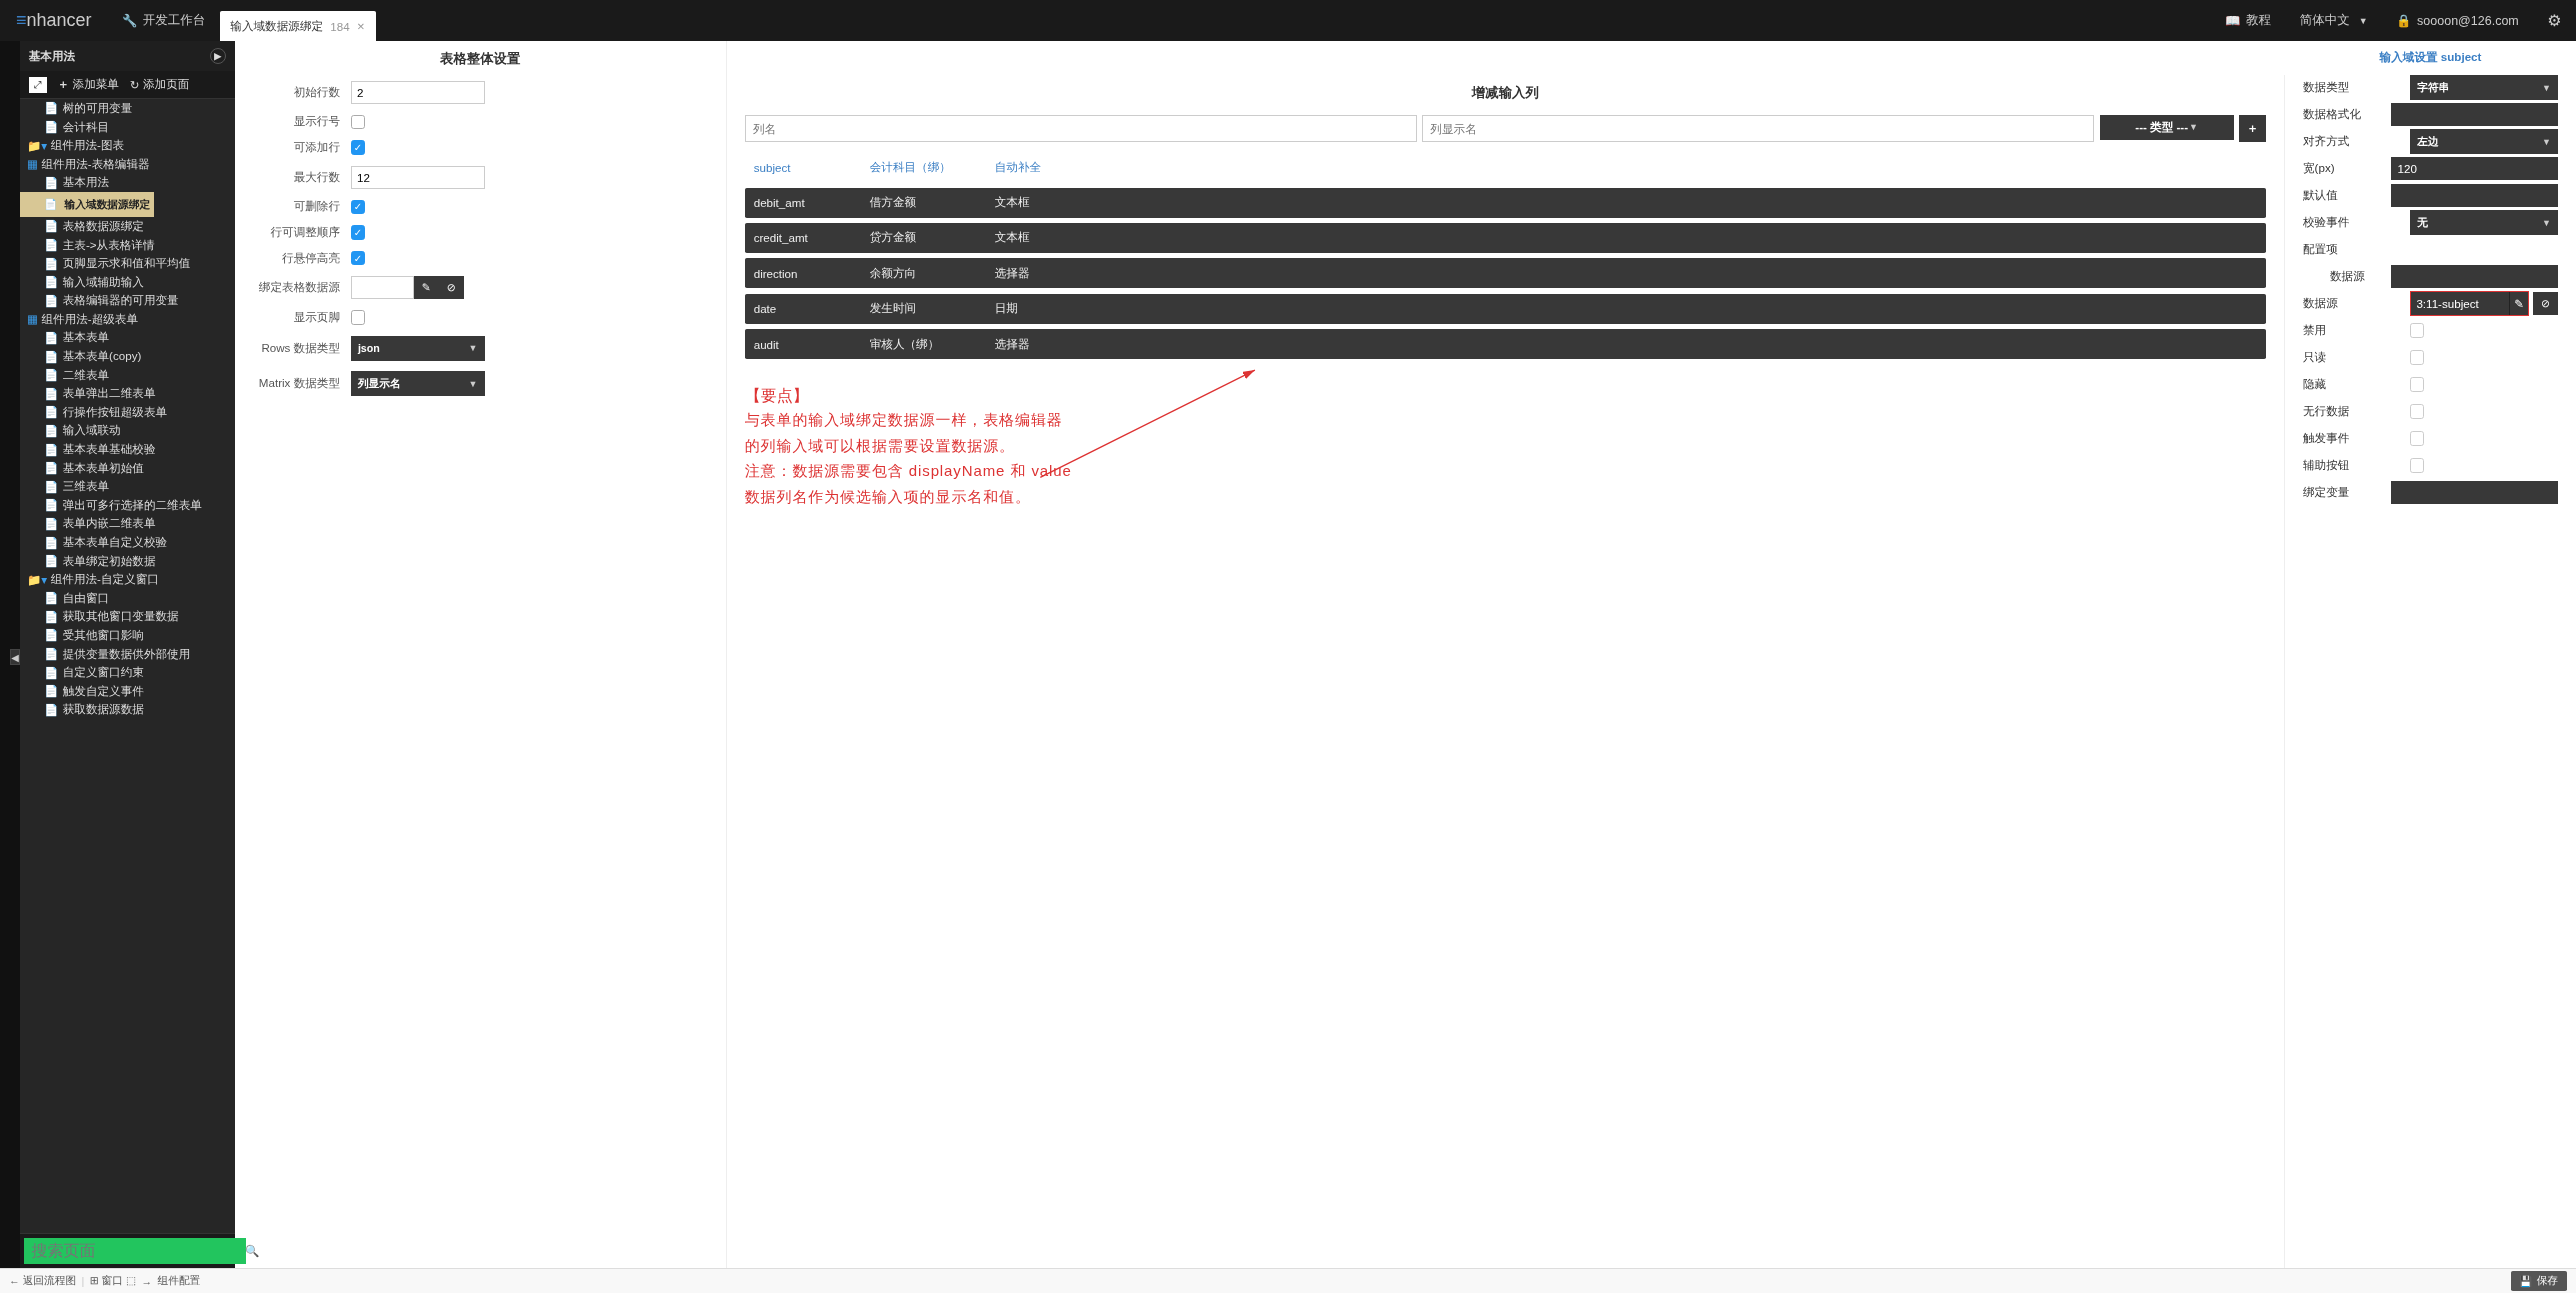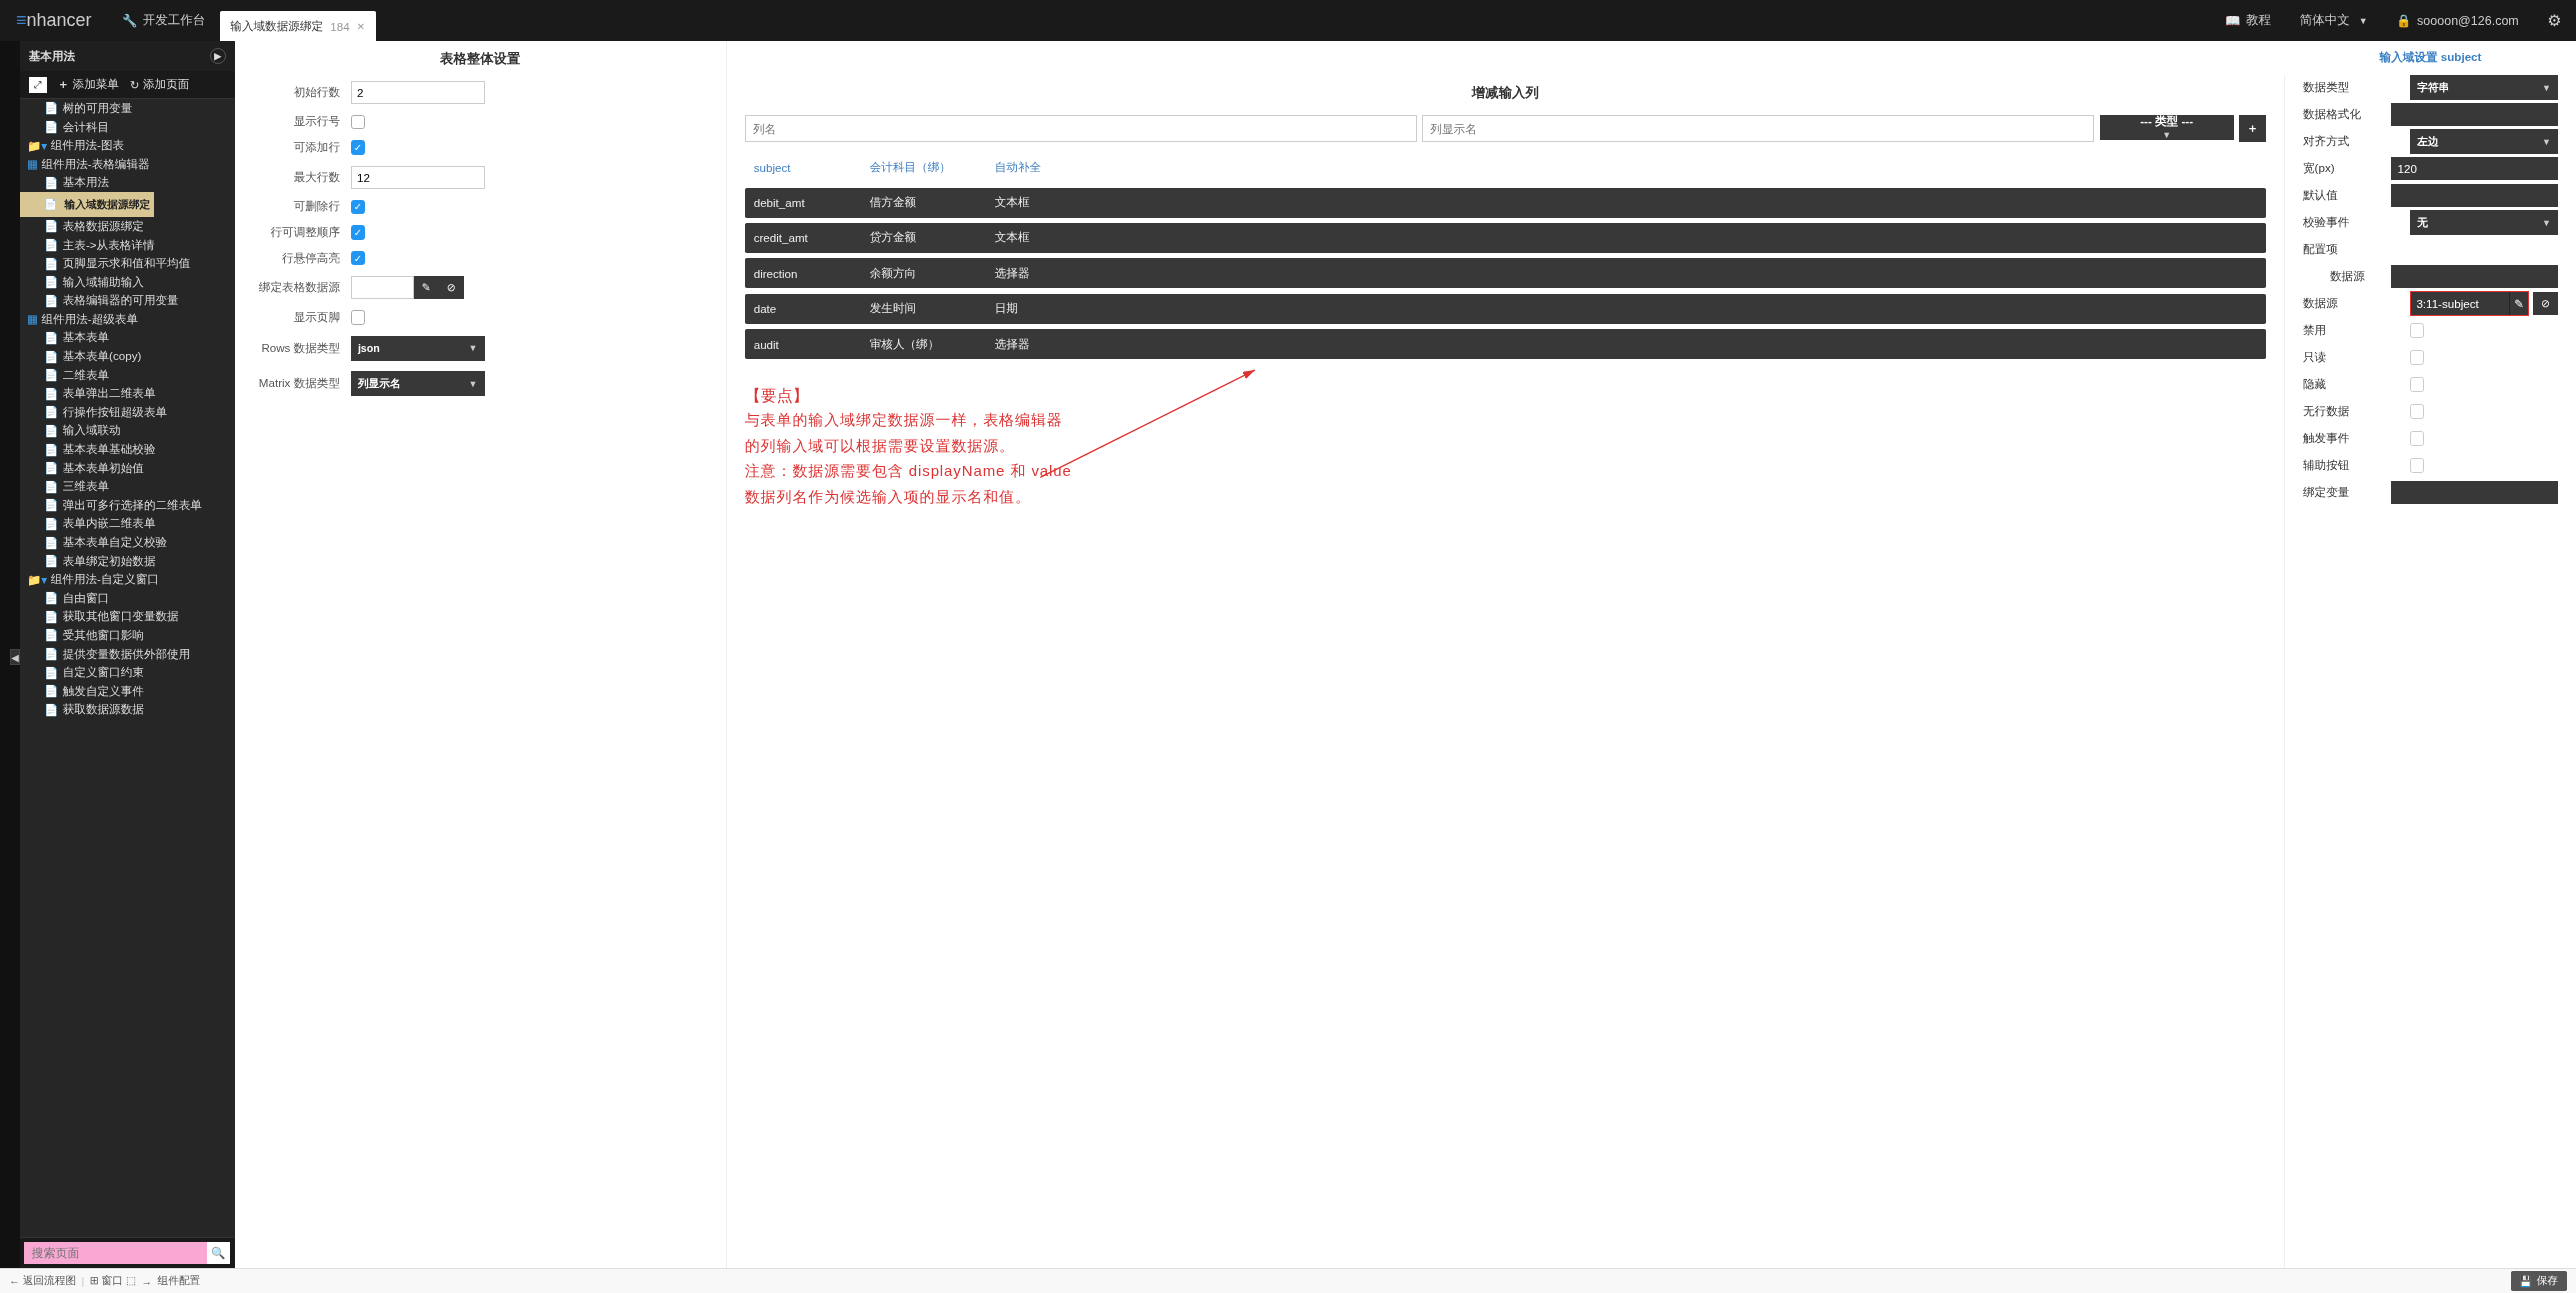--- a/index.html
+++ b/index.html
@@ -52,7 +52,7 @@
 
 .mid-ctrl { display:flex; gap:5.4px; margin-bottom:10.7px; }
 .mid-ctrl input { flex:1; height:27px; border:0.9px solid #ccc; padding:0 7.2px; font-size:11.6px; color:#444; min-width:54px;}
-.mid-ctrl .sel { min-width:98px; font-size:11.6px; justify-content:center; gap:1px;flex-direction:column;}
+.mid-ctrl .sel { min-width:98px; font-size:11.6px; justify-content:center; gap:1px;}
 .mid-ctrl .plus { width:27px; height:27px; background:#383838; color:#fff; display:flex; align-items:center; justify-content:center; font-weight:bold; }
 .data-row { display:flex; background:#383838; color:#eee; height:30px; align-items:center; border-radius:1.8px; margin-bottom:5.4px; font-size:11.6px; }
 .data-row div { padding:0 9px; }

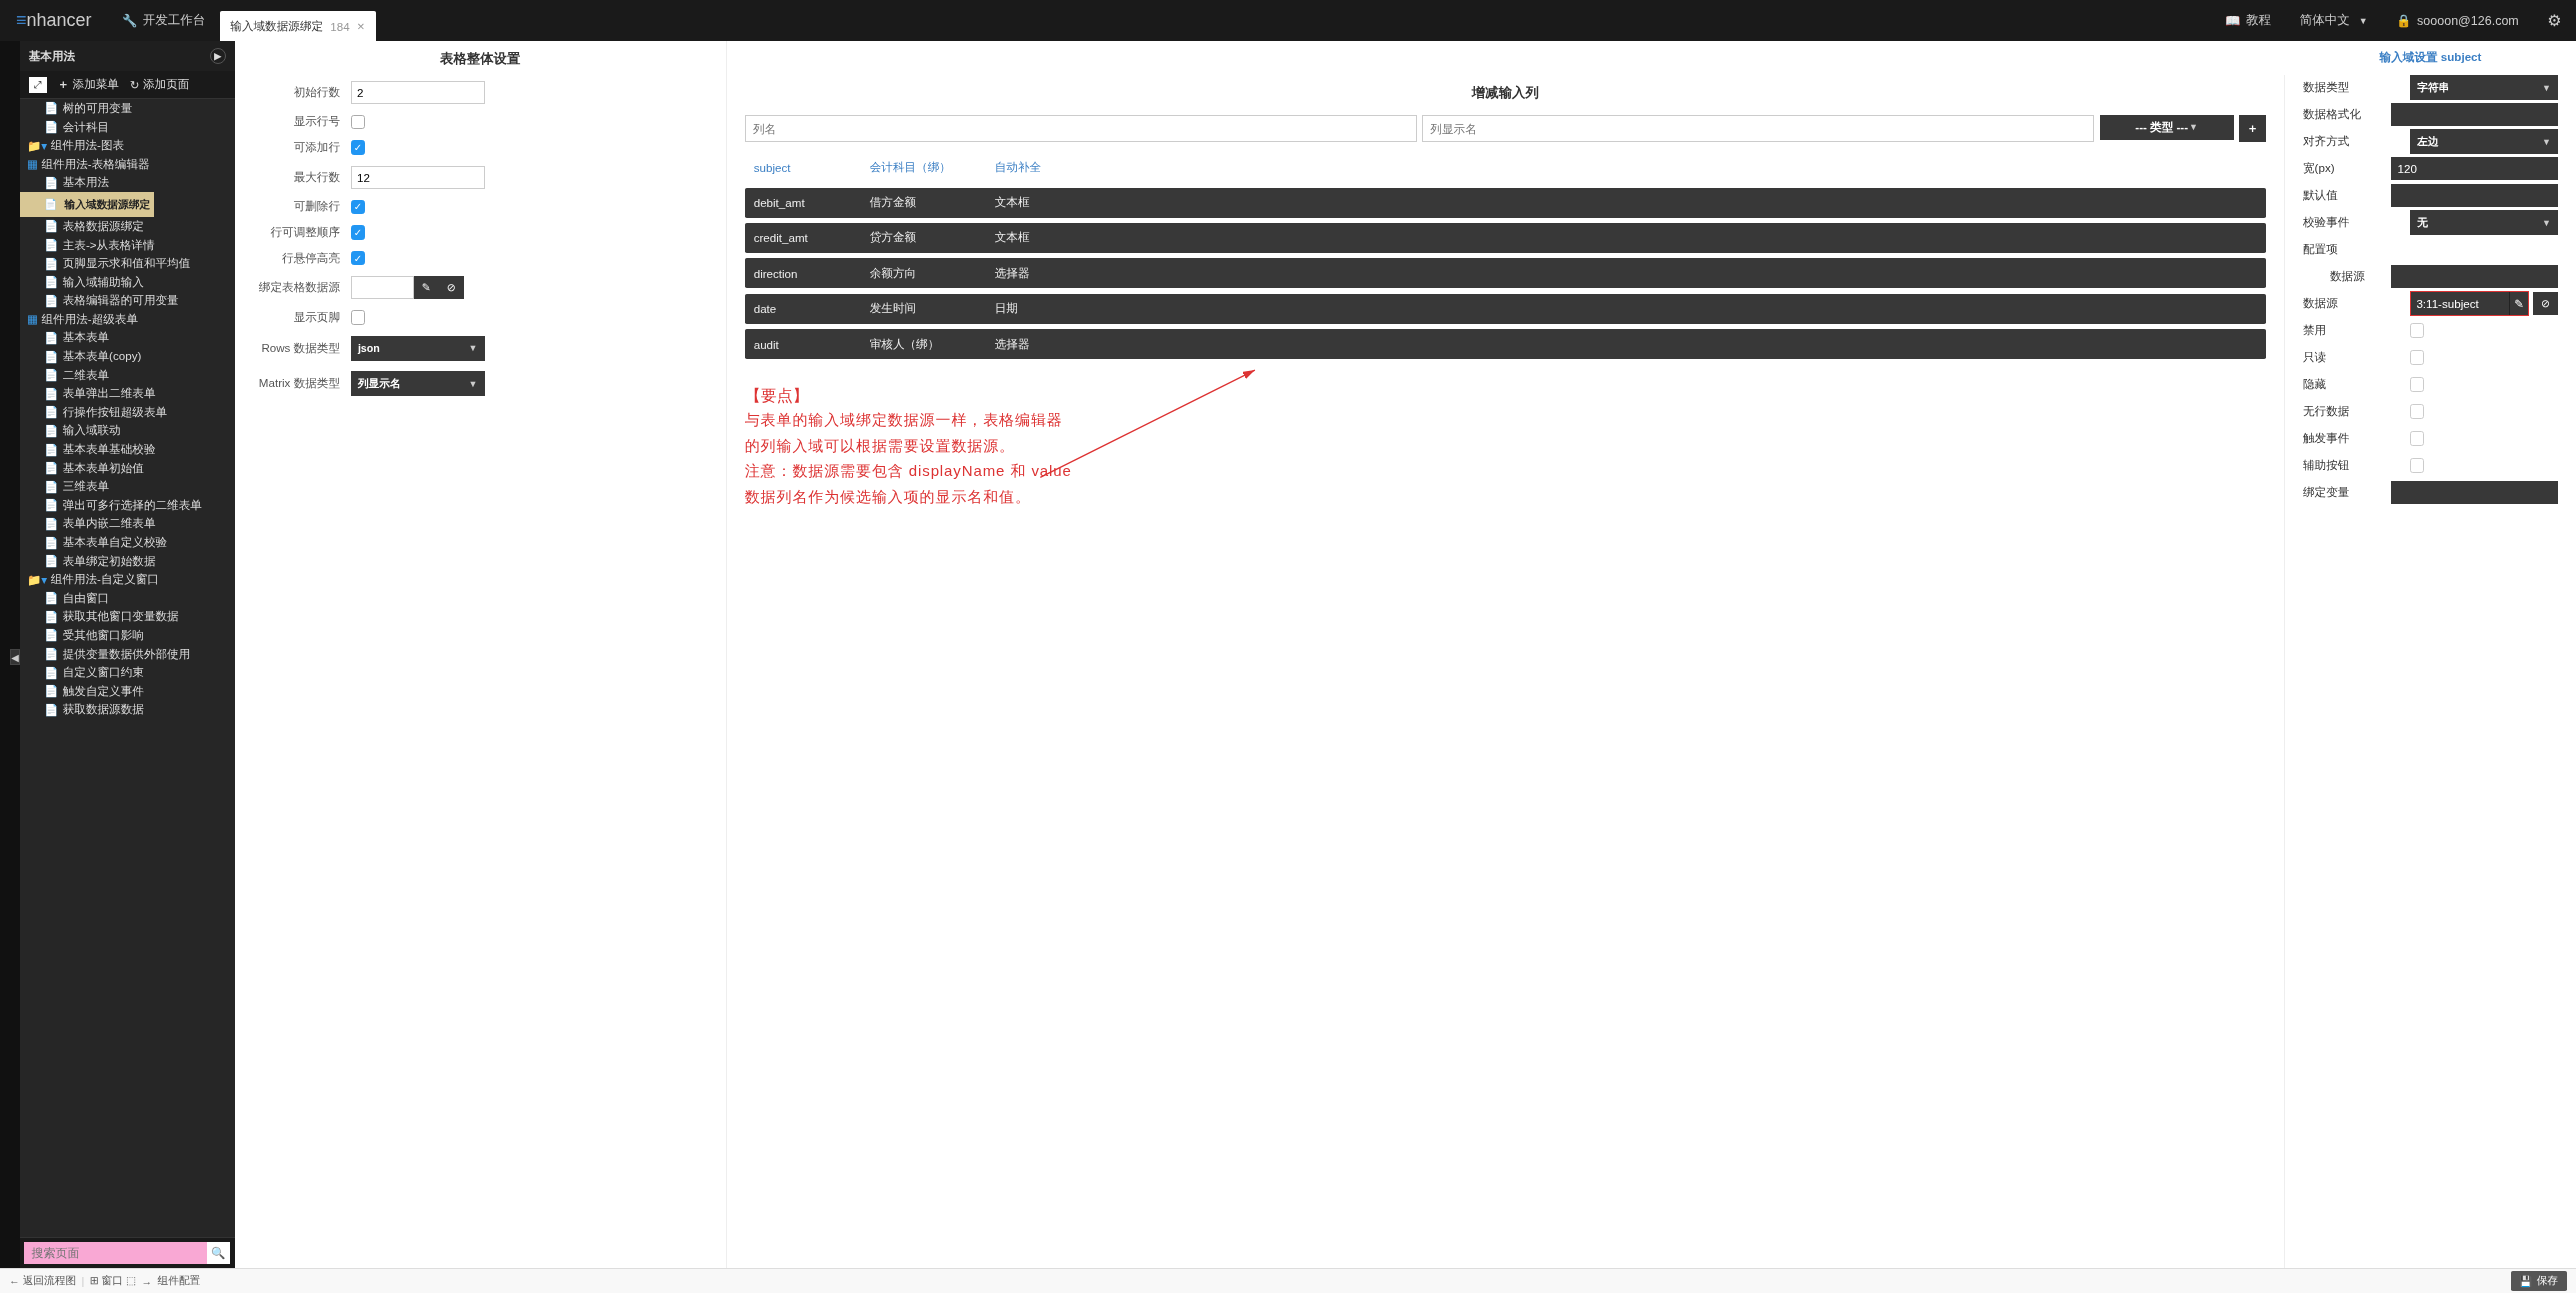--- a/index.html
+++ b/index.html
@@ -31,7 +31,7 @@
 .tree .ico-folder { color:#3b9be8; }
 .tree .ico-page { color:#aaa; }
 .side-search { display:flex; padding:4.5px; background:#1a1a1a; border-top:0.9px solid #333; }
-.side-search input { flex:1; background:#f9a8d4; border:none; padding:3.6px 7.2px; font-size:12px; color:#555; }
+.side-search input { flex:1; background:#22c55e; border:none; padding:3.6px 7.2px; font-size:16px; color:#555; }
 .side-search .sbtn { width:23px; display:flex; align-items:center; justify-content:center; color:#555; background:#fff; }
 
 .main { flex:1; display:flex; overflow:hidden; }

